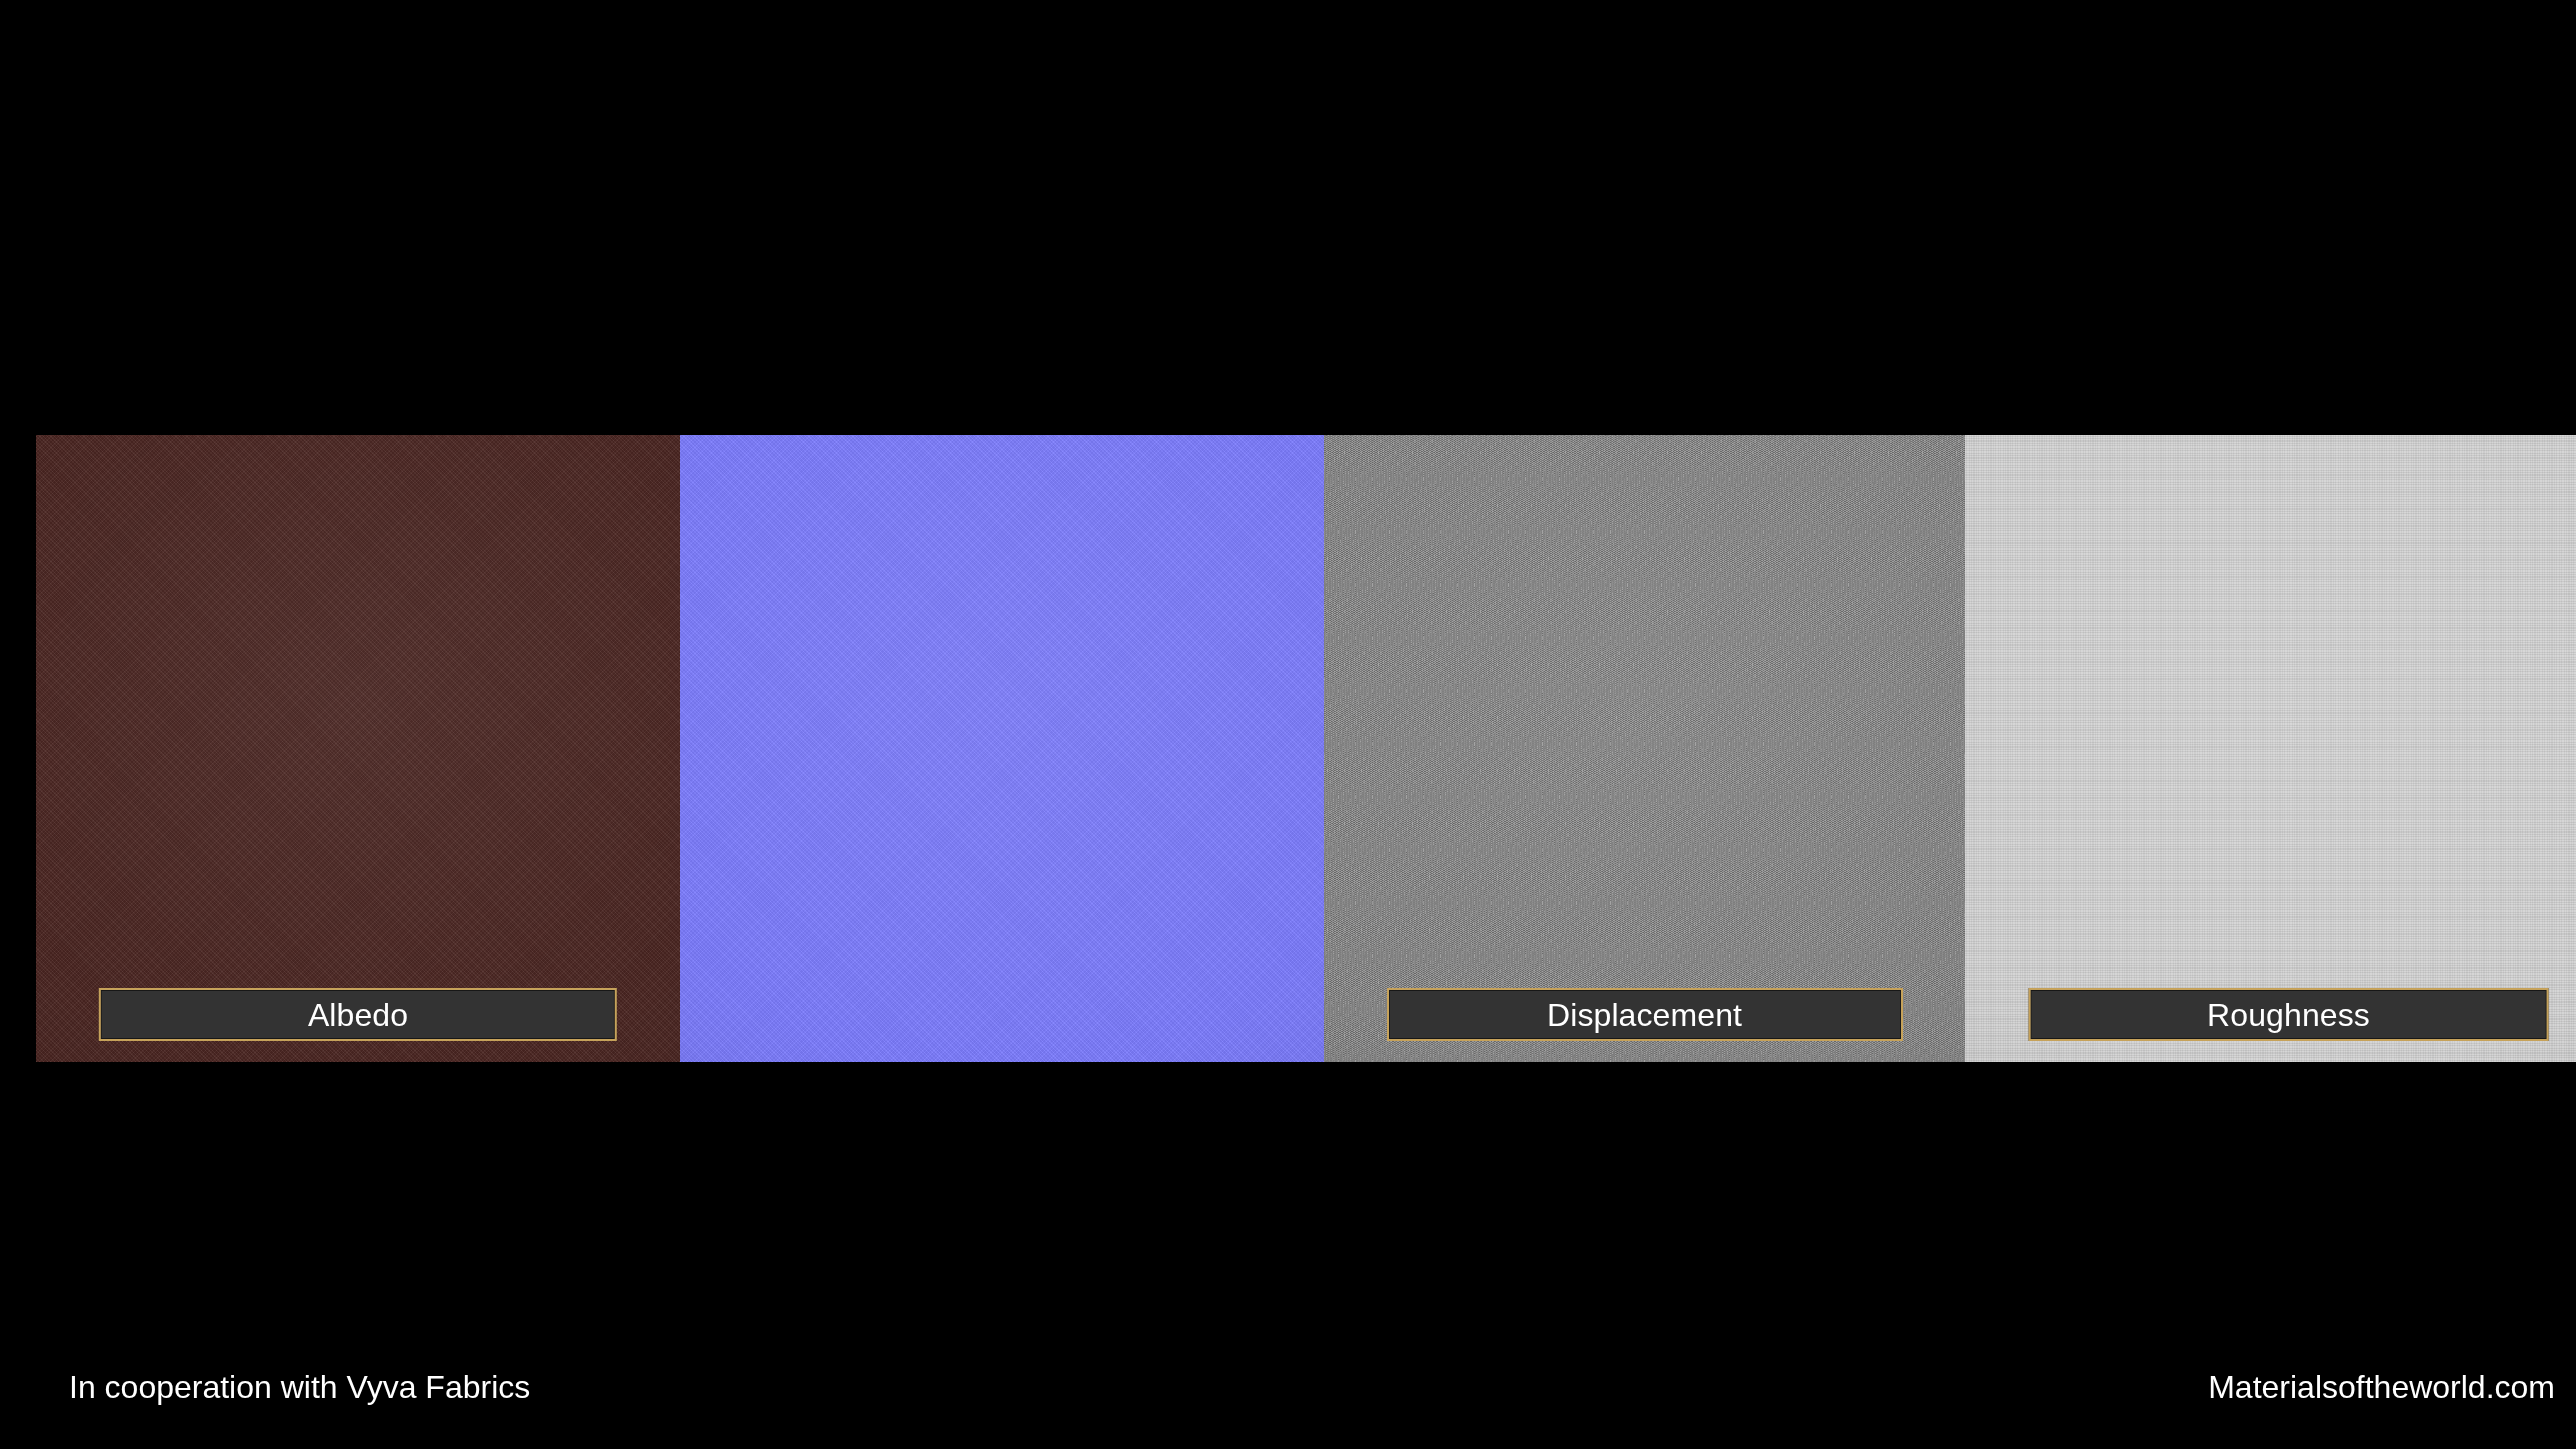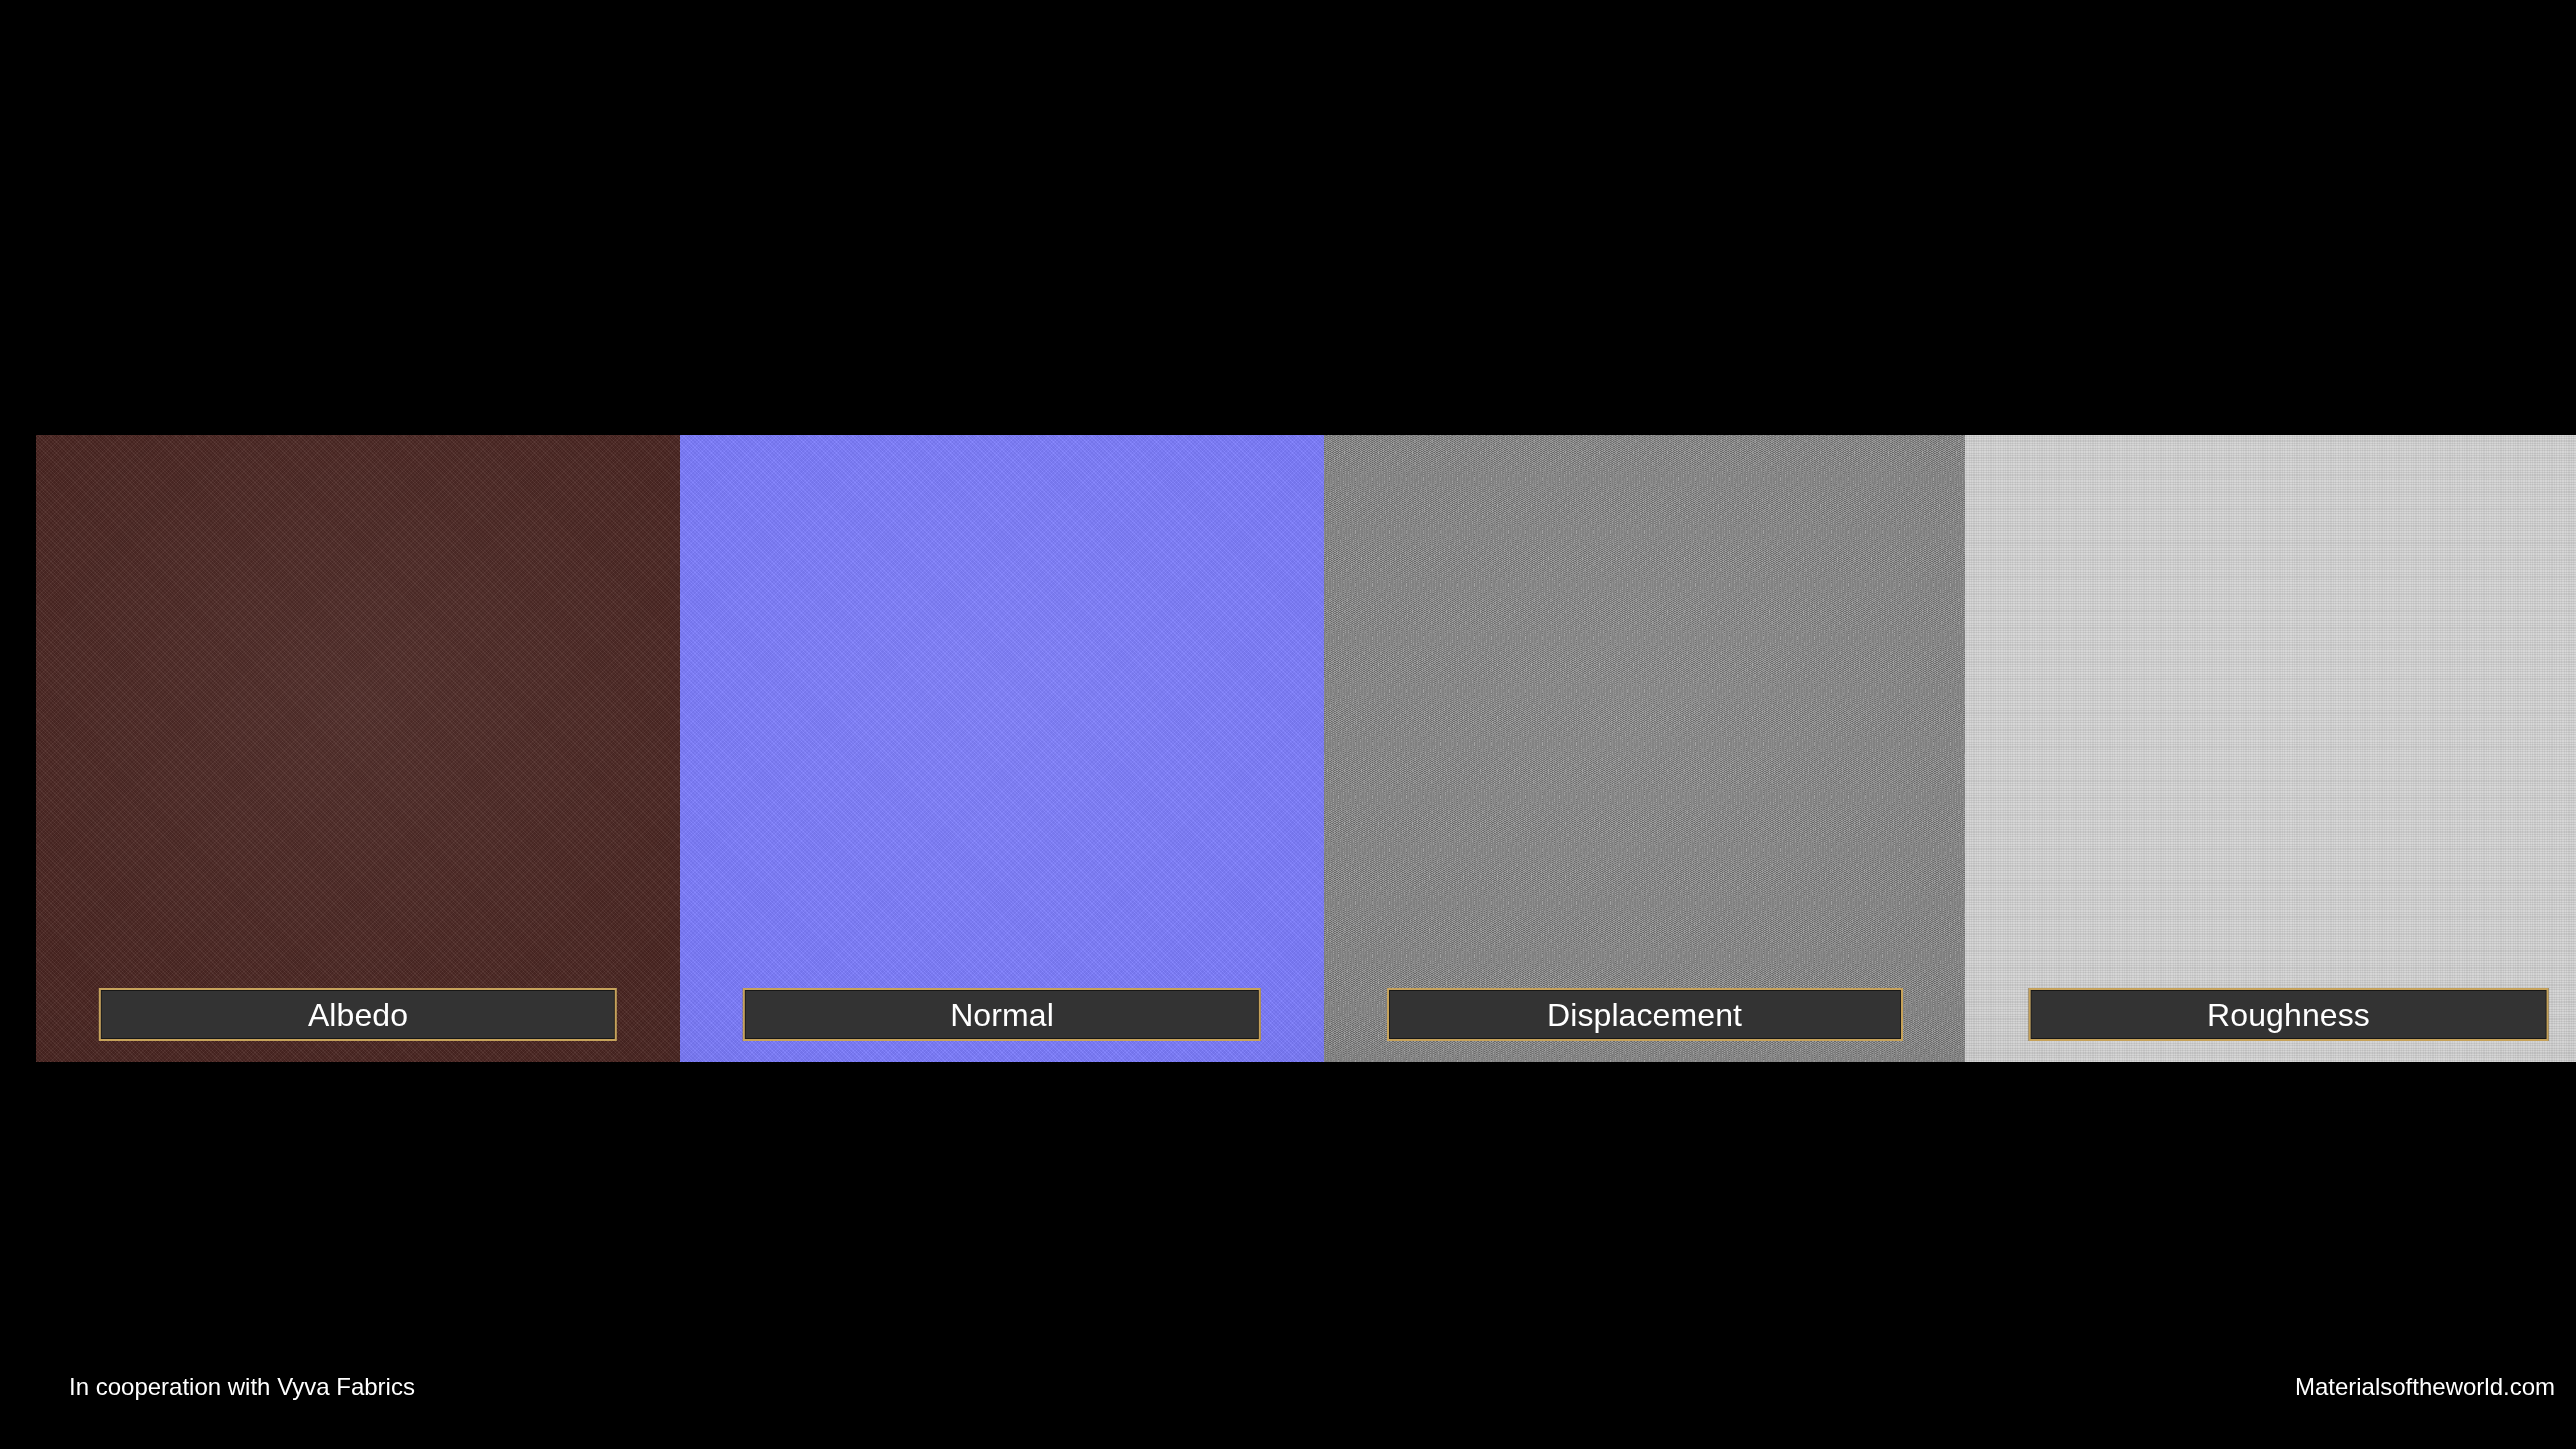--- a/index.html
+++ b/index.html
@@ -172,9 +172,6 @@
     <div class="map-panel" id="panel-normal" style="width: 644px; flex: 0 0 644px; background: rgb(124, 124, 254);">
       <div class="weave diag"></div>
       <div class="shade"></div>
-      <div class="map-label" style="background: rgb(51, 51, 51); border-color: rgb(198, 162, 90);">
-        <span class="map-label-text" style="color: rgb(255, 255, 255);">Normal</span>
-      </div>
     </div>
 
     <div class="map-panel" id="panel-displacement" style="width: 641px; flex: 0 0 641px; background: rgb(135, 135, 135);">

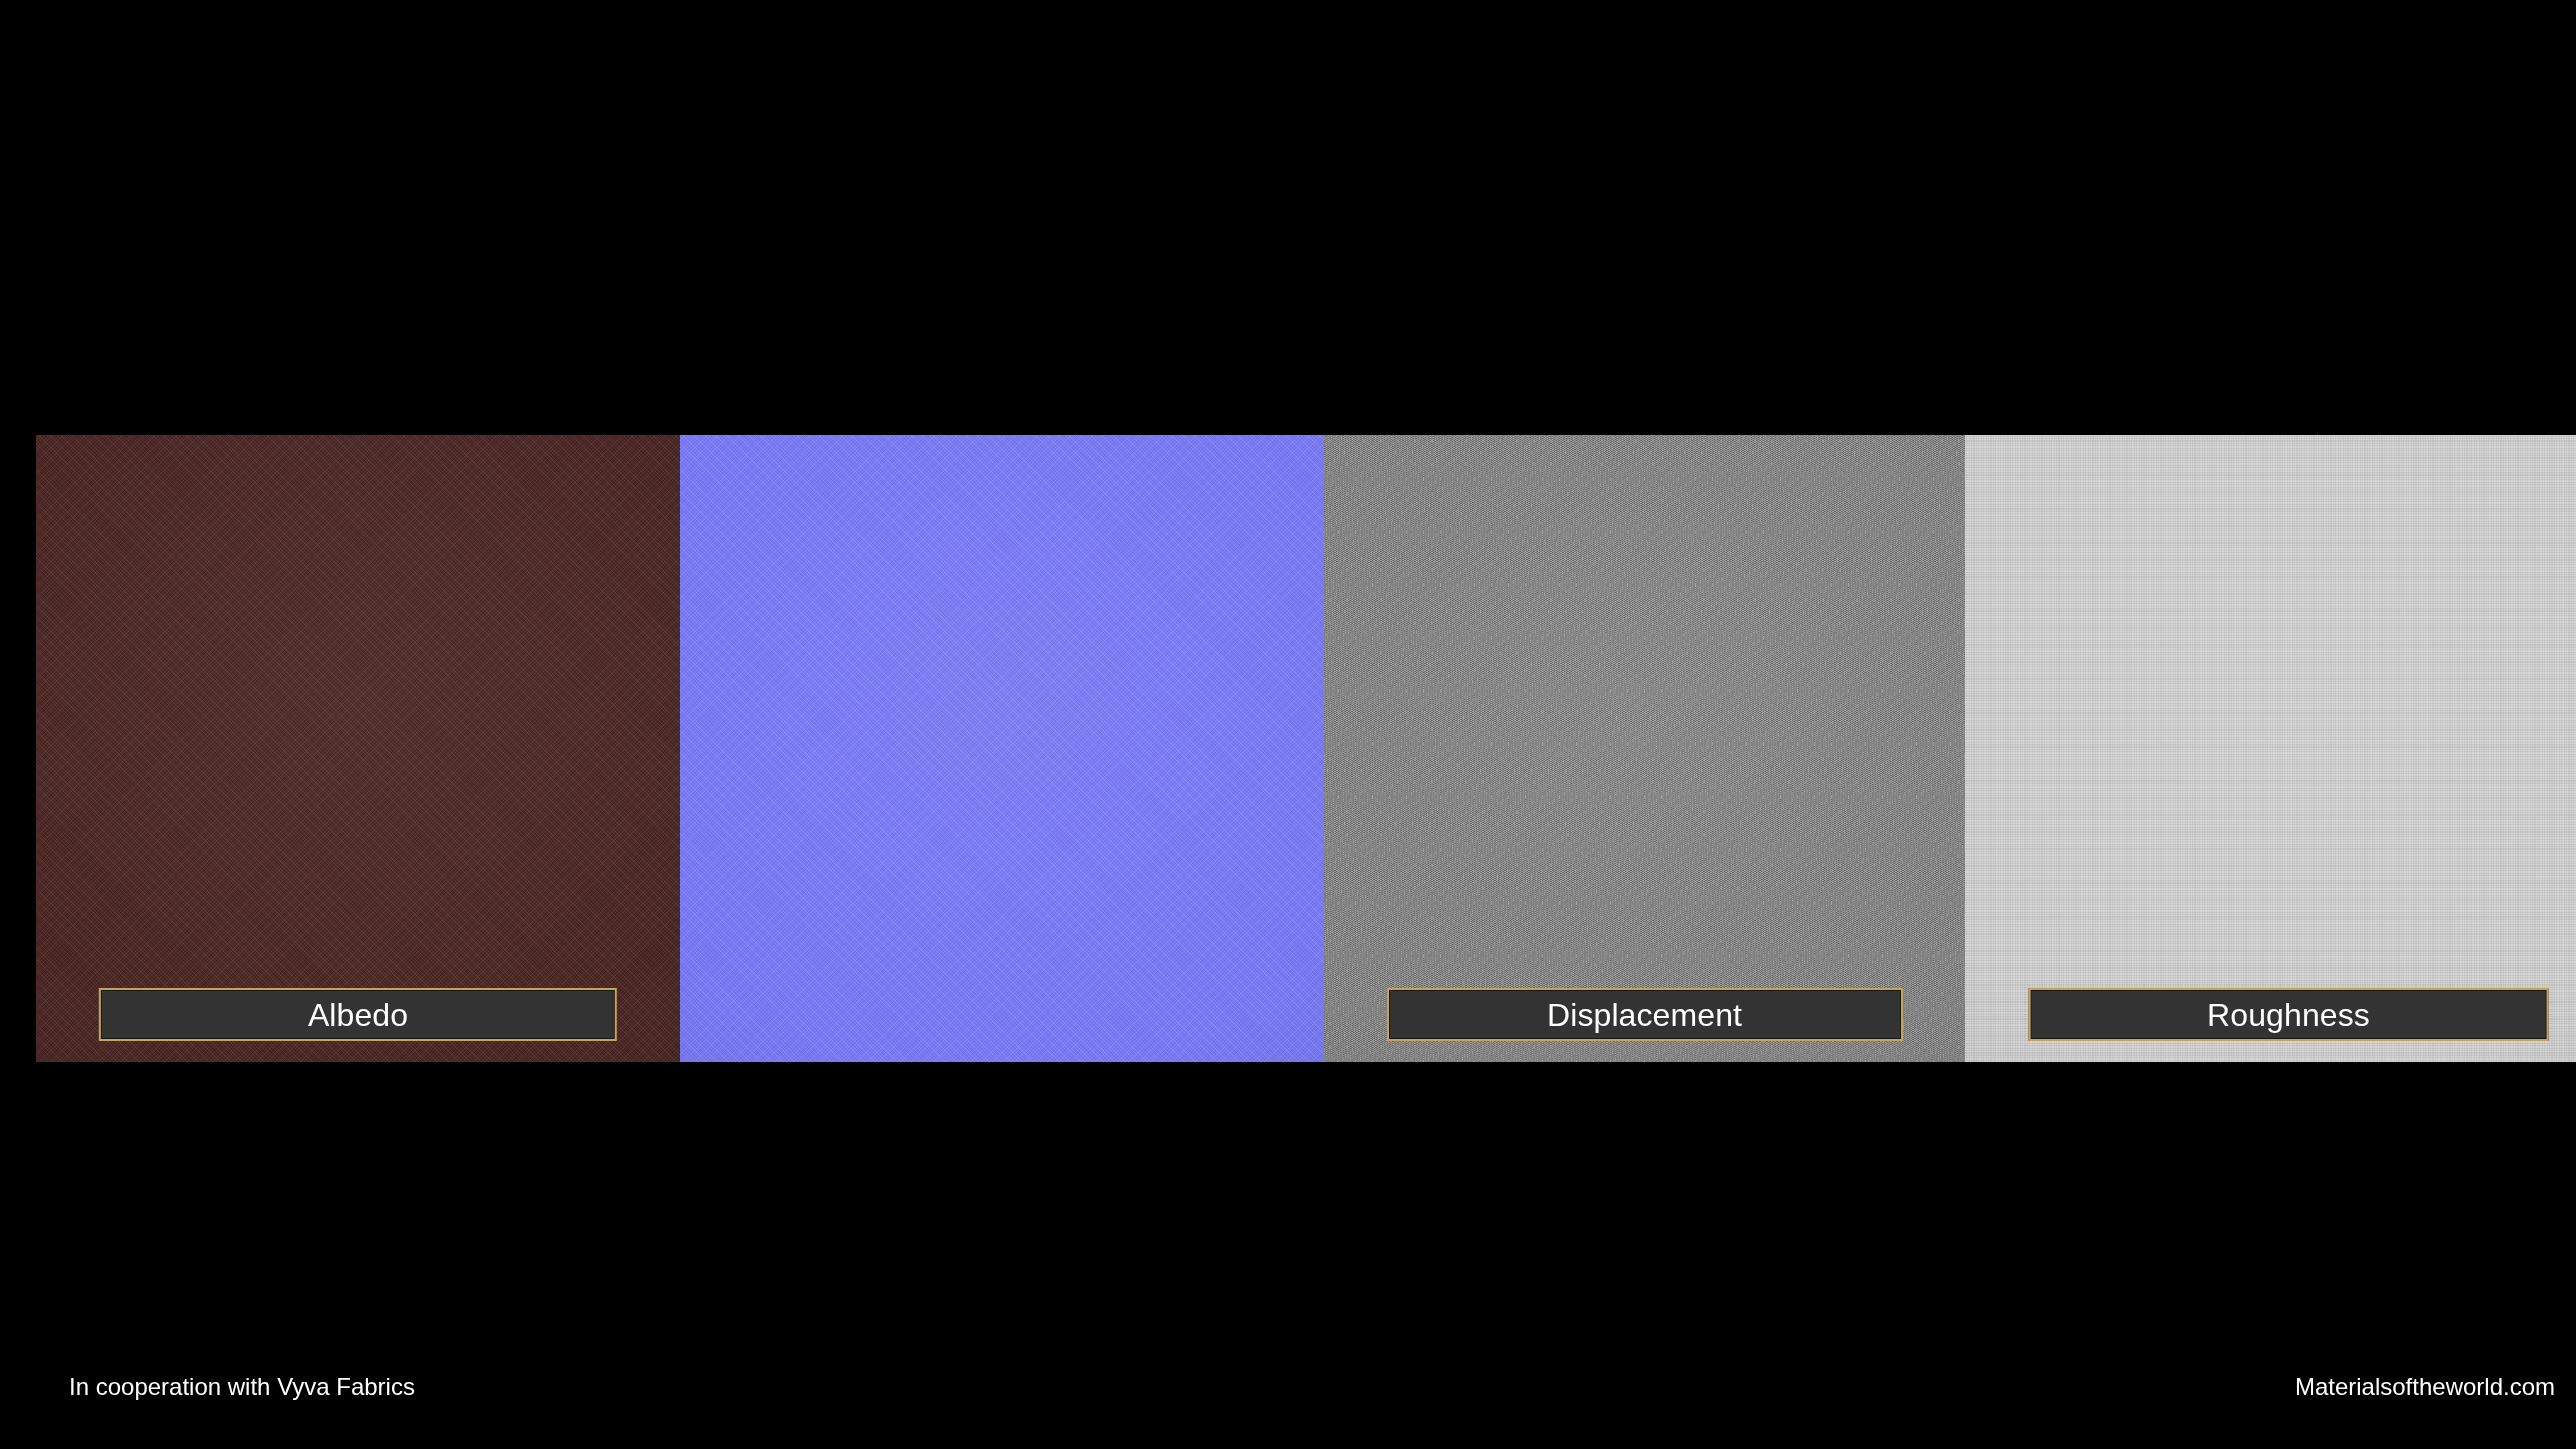--- a/index.html
+++ b/index.html
@@ -145,7 +145,7 @@
     top: 50%;
     transform: translateY(-50%);
     color: #FFFFFF;
-    font-size: 24px;
+    font-size: 32px;
     line-height: 1;
     font-weight: 400;
     white-space: nowrap;

